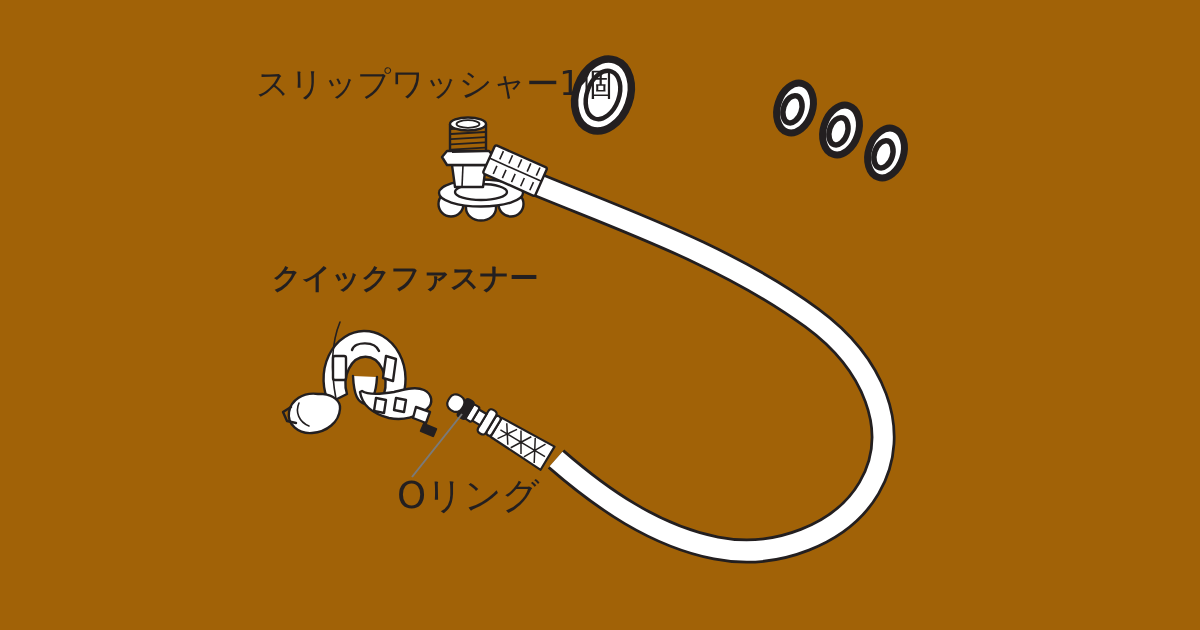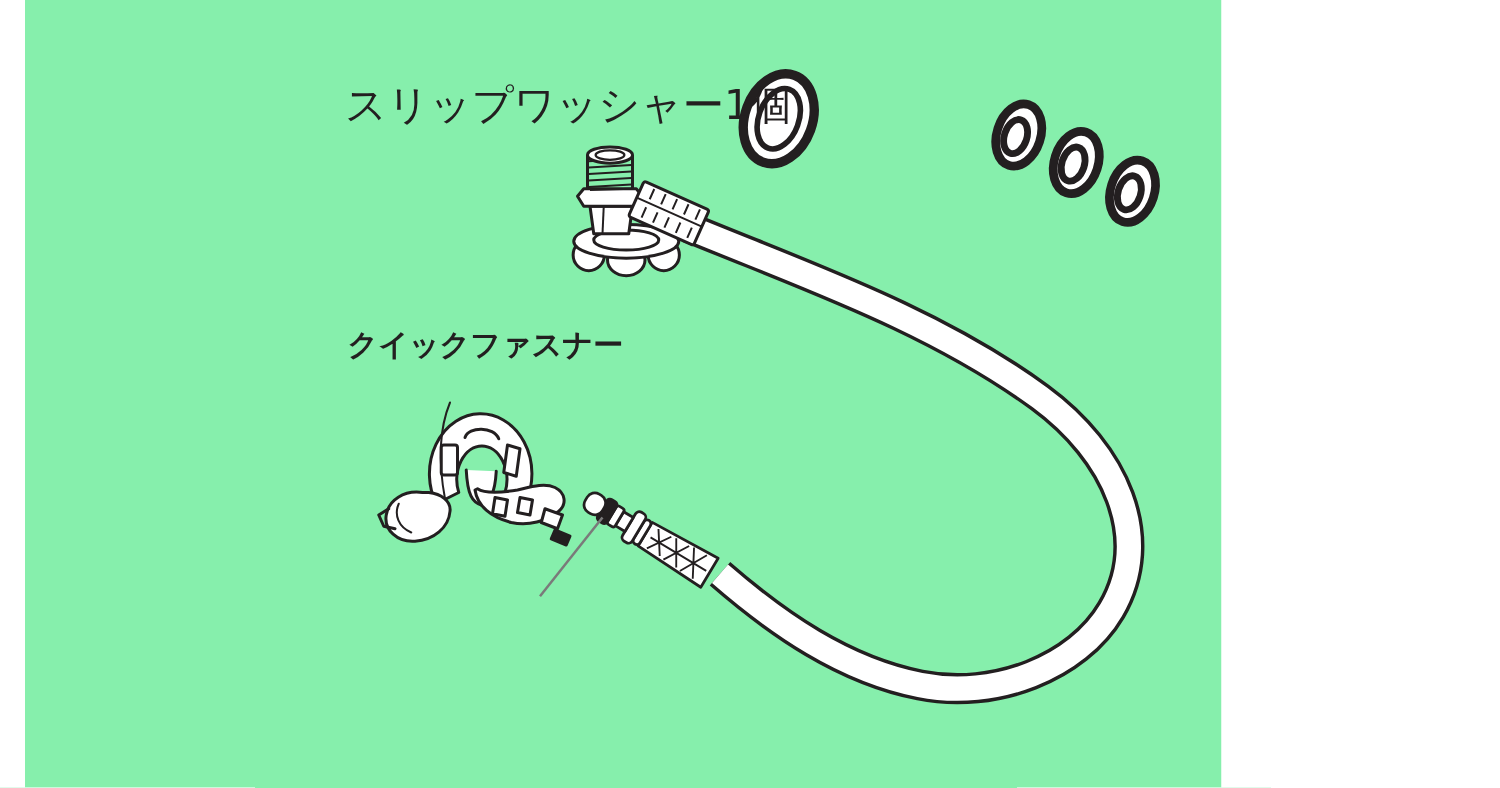--- a/index.html
+++ b/index.html
@@ -4,9 +4,8 @@
 <style>
   html,body{margin:0;padding:0;background:#fff;}
   .stage{
-    position:relative;width:957px;height:630px;background:#86efac;overflow:hidden;
+    position:relative;width:1200px;height:630px;background:#a16207;overflow:hidden;
     font-family:"DejaVu Sans","Liberation Sans",sans-serif;
-    margin-left:20px;
   }
   .artwork{position:absolute;inset:0;}
   .lbl{

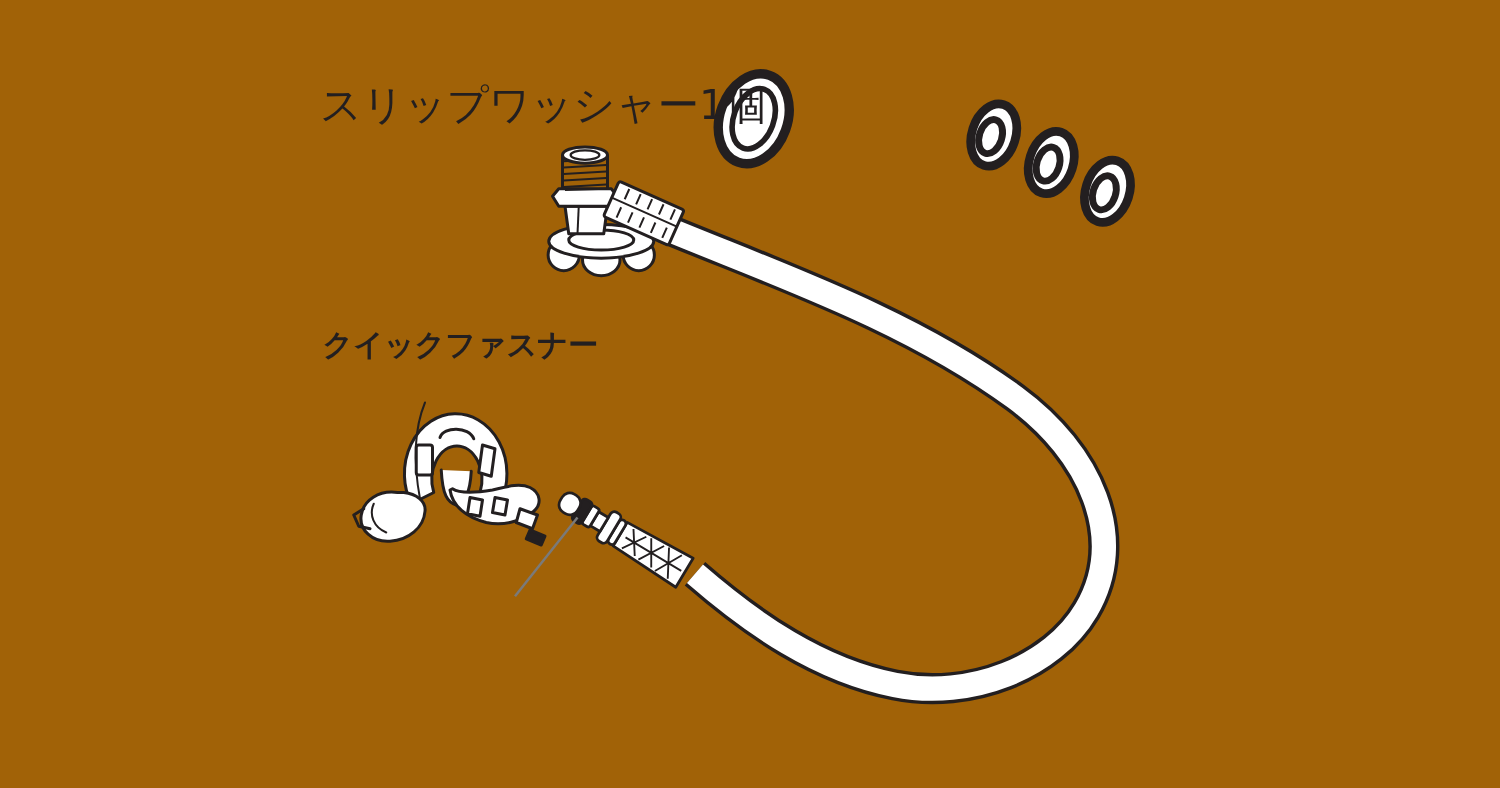--- a/index.html
+++ b/index.html
@@ -14,7 +14,7 @@
   }
   .lbl-slip   {left:256px;top:66px;font-size:33px;}
   .lbl-packing{left:754px;top:185px;font-size:33px;}
-  .lbl-quick  {left:258px;top:263px;font-size:24px;font-weight:700;}
+  .lbl-quick  {left:272px;top:263px;font-size:29px;font-weight:700;}
   .lbl-oring  {left:397px;top:476px;font-size:37px;}
 </style>
 </head>

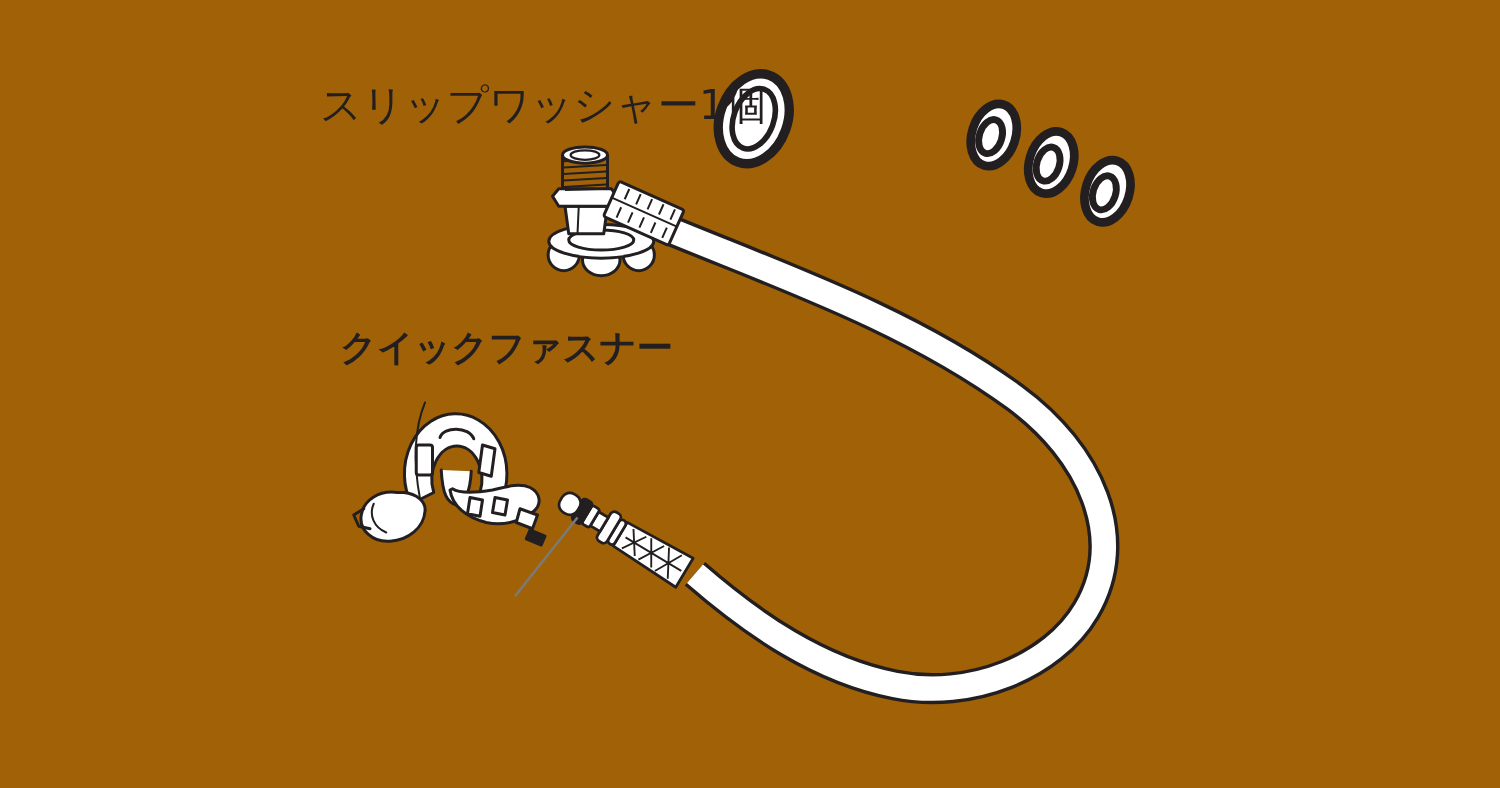--- a/index.html
+++ b/index.html
@@ -110,6 +110,7 @@
 
   <div class="lbl lbl-slip">スリップワッシャー1個</div>
   <div class="lbl lbl-quick">クイックファスナー</div>
+  <div class="lbl lbl-oring">Oリング</div>
 
 </div>
 

